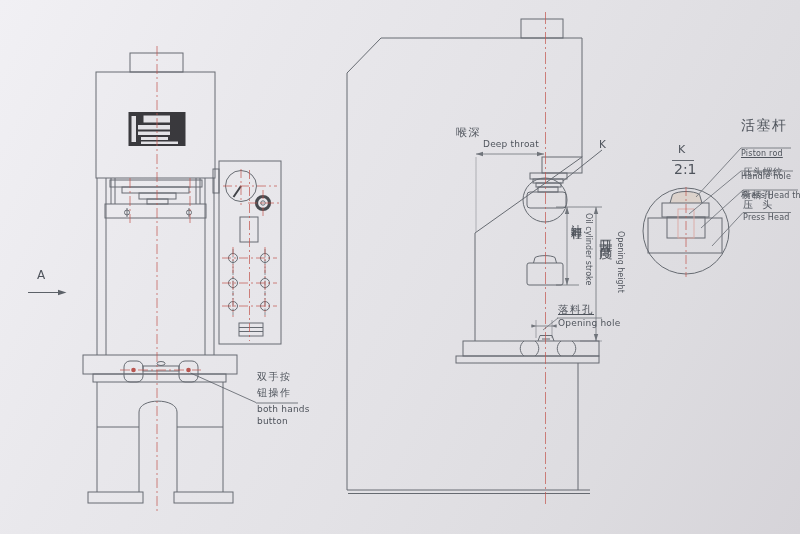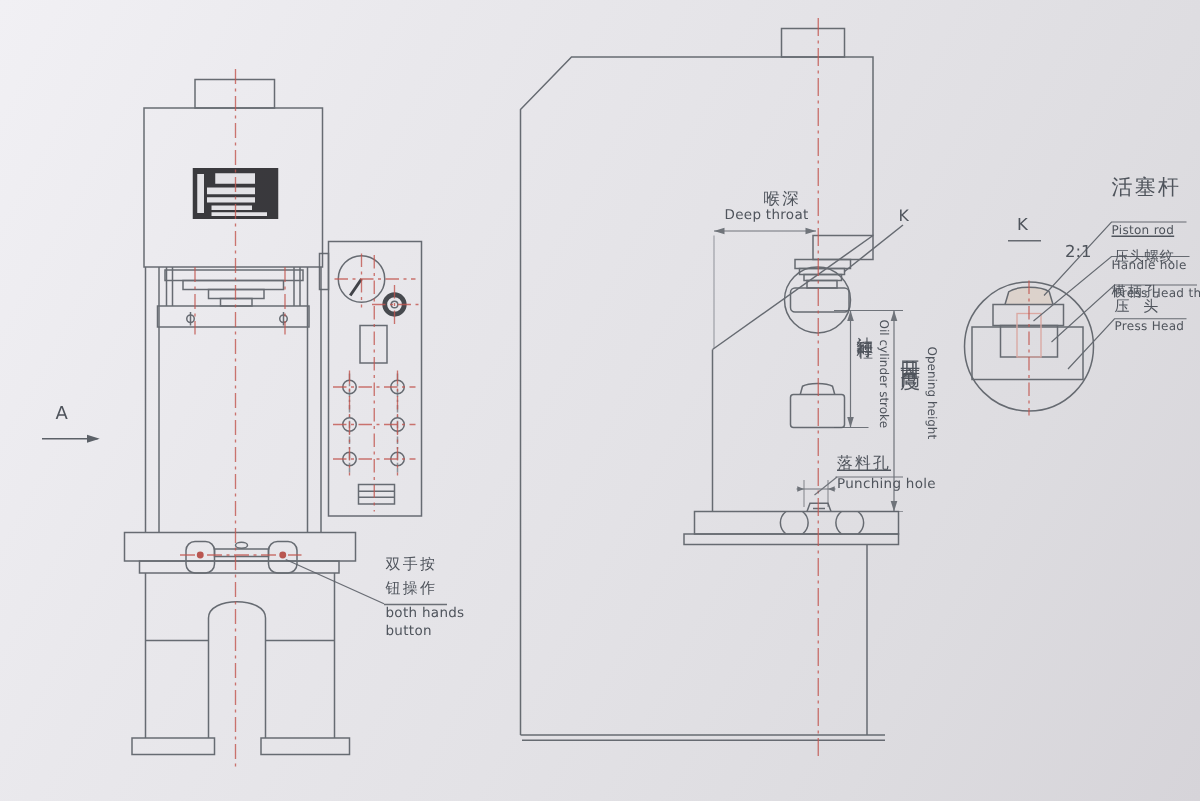--- a/index.html
+++ b/index.html
@@ -183,7 +183,7 @@
 
 <div class="lbl" style="left:37px;top:269px;font-size:12px;">A</div>
 
-<div class="lbl zh" style="left:509px;top:127px;font-size:11px;">喉深</div>
+<div class="lbl zh" style="left:456px;top:127px;font-size:11px;">喉深</div>
 <div class="lbl en" style="left:483px;top:140px;font-size:9px;">Deep throat</div>
 
 <div class="lbl" style="left:599px;top:139px;font-size:10.5px;">K</div>

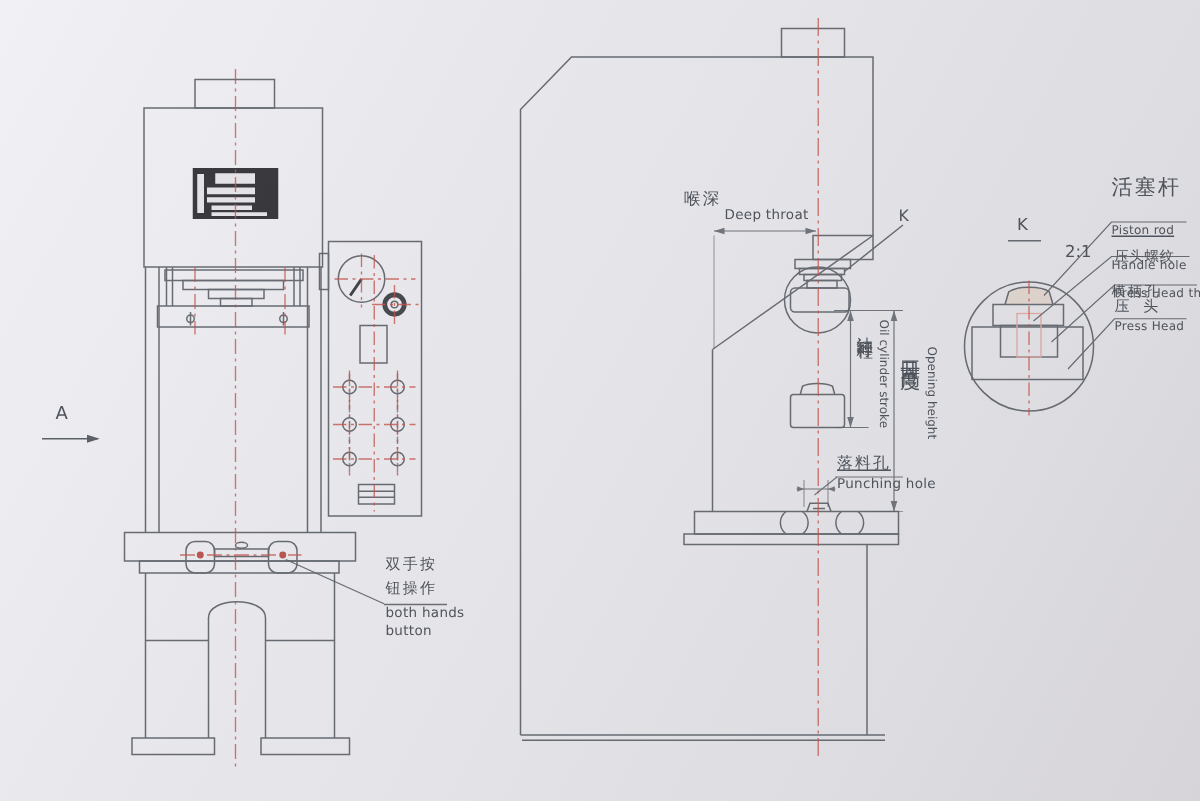--- a/index.html
+++ b/index.html
@@ -198,7 +198,7 @@
 <div class="lbl en" style="left:558px;top:319px;font-size:9px;">Punching hole</div>
 
 <div class="lbl" style="left:678px;top:144px;font-size:11px;">K</div>
-<div class="lbl" style="left:674px;top:162px;font-size:11px;margin-left:36px;">2:1</div>
+<div class="lbl" style="left:674px;top:162px;font-size:14px;">2:1</div>
 
 <div class="lbl zh" style="left:741px;top:118px;font-size:14px;">活塞杆</div>
 <div class="lbl en" style="left:741px;top:149.5px;font-size:8px;text-decoration:underline;">Piston rod</div>

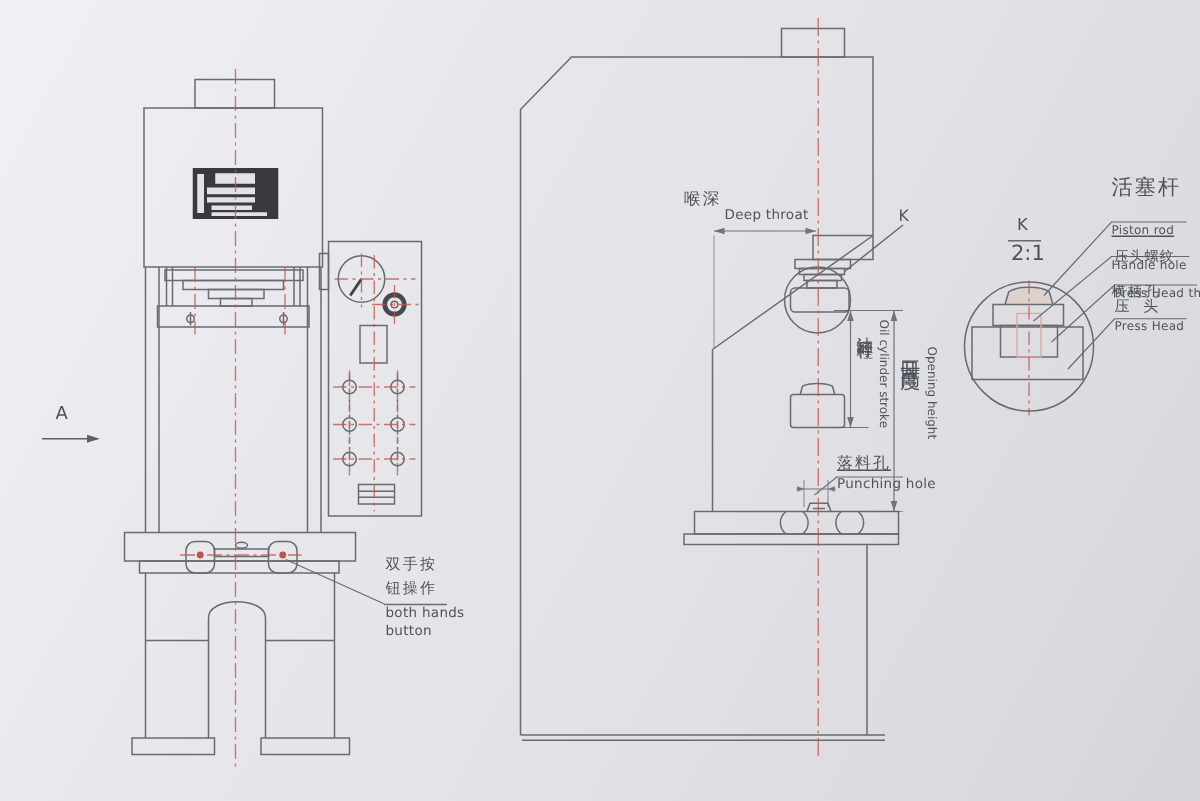--- a/index.html
+++ b/index.html
@@ -195,7 +195,7 @@
 <div class="lbl ven" style="left:616px;top:231px;font-size:8px;">Opening height</div>
 
 <div class="lbl zh" style="left:558px;top:304px;font-size:10.5px;text-decoration:underline;">落料孔</div>
-<div class="lbl en" style="left:558px;top:319px;font-size:9px;">Punching hole</div>
+<div class="lbl en" style="left:558px;top:319px;font-size:9px;">Opening hole</div>
 
 <div class="lbl" style="left:678px;top:144px;font-size:11px;">K</div>
 <div class="lbl" style="left:674px;top:162px;font-size:14px;">2:1</div>

